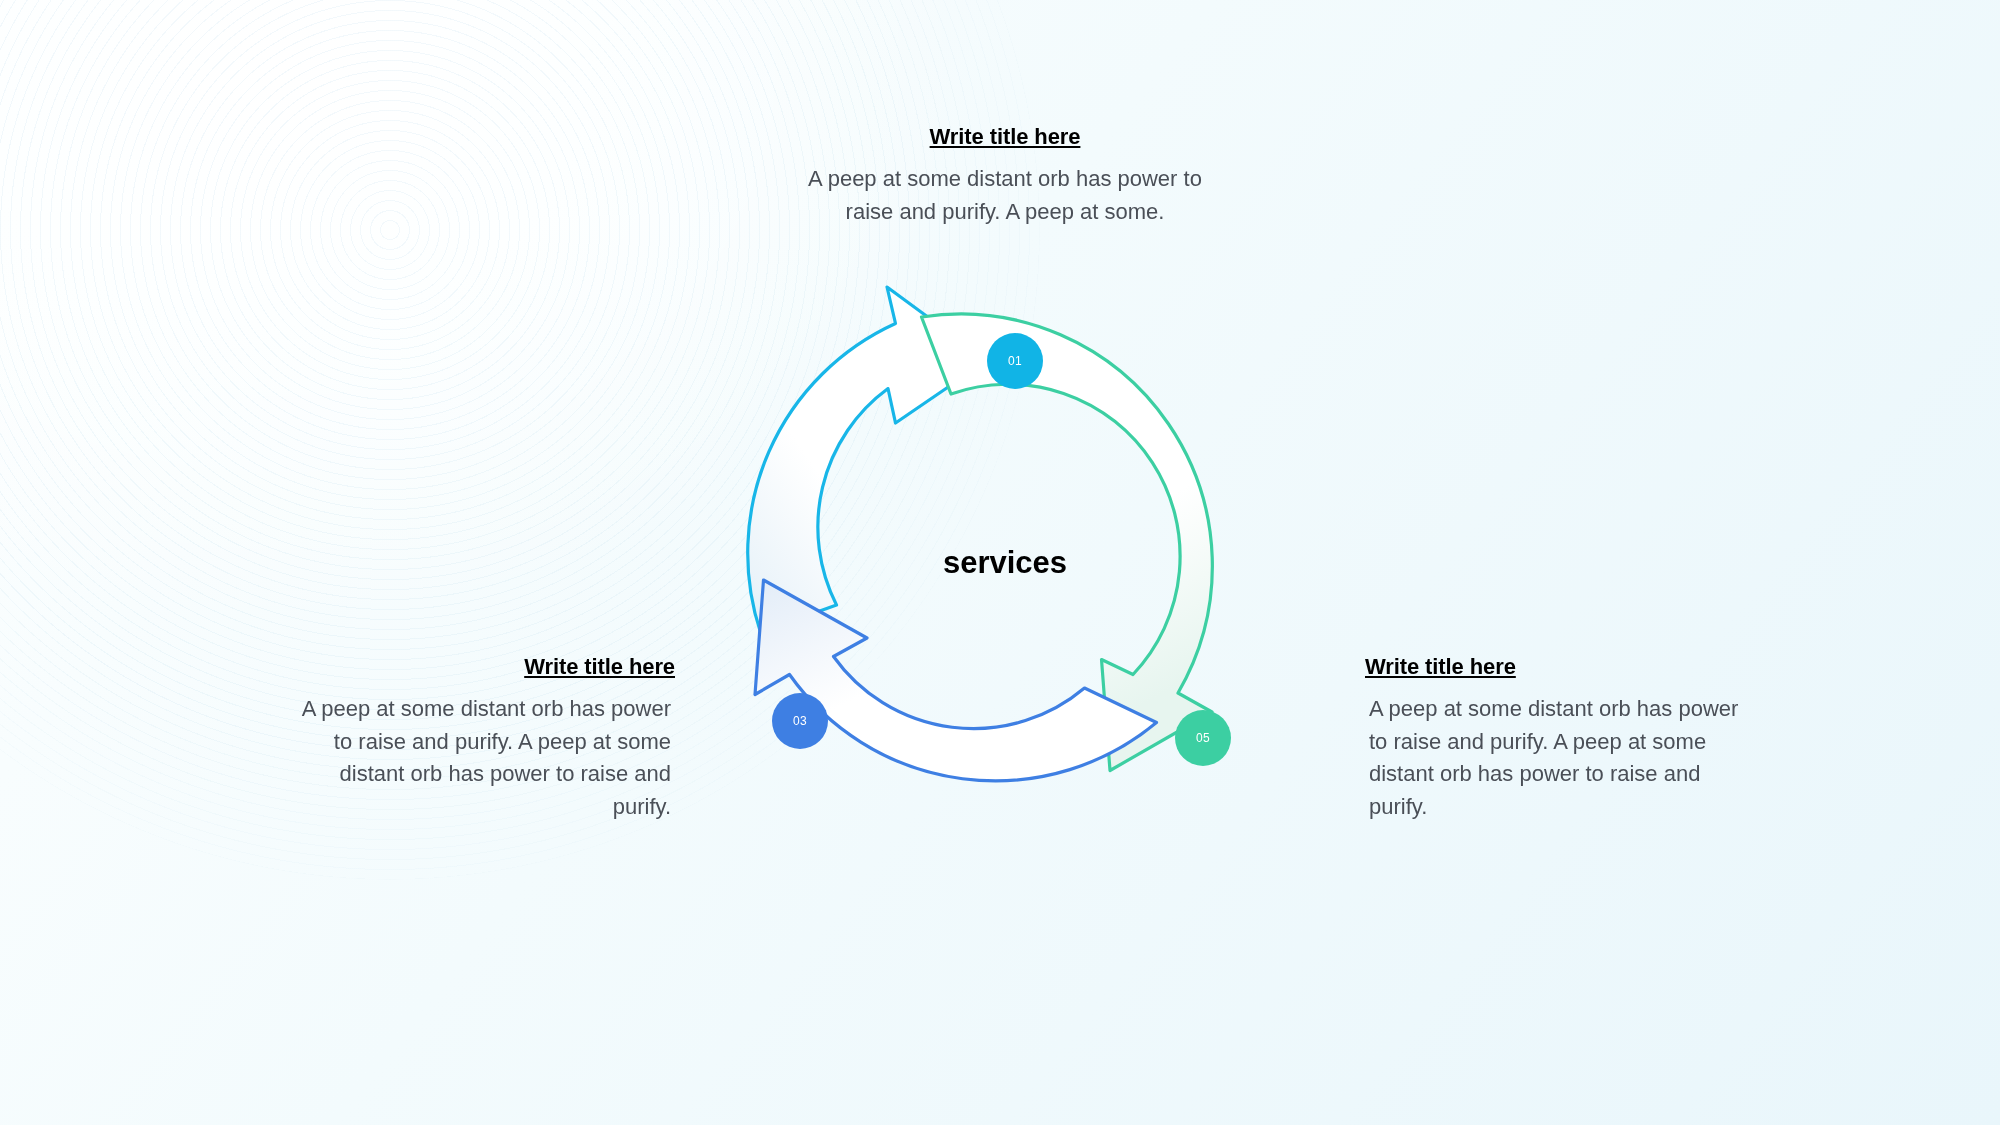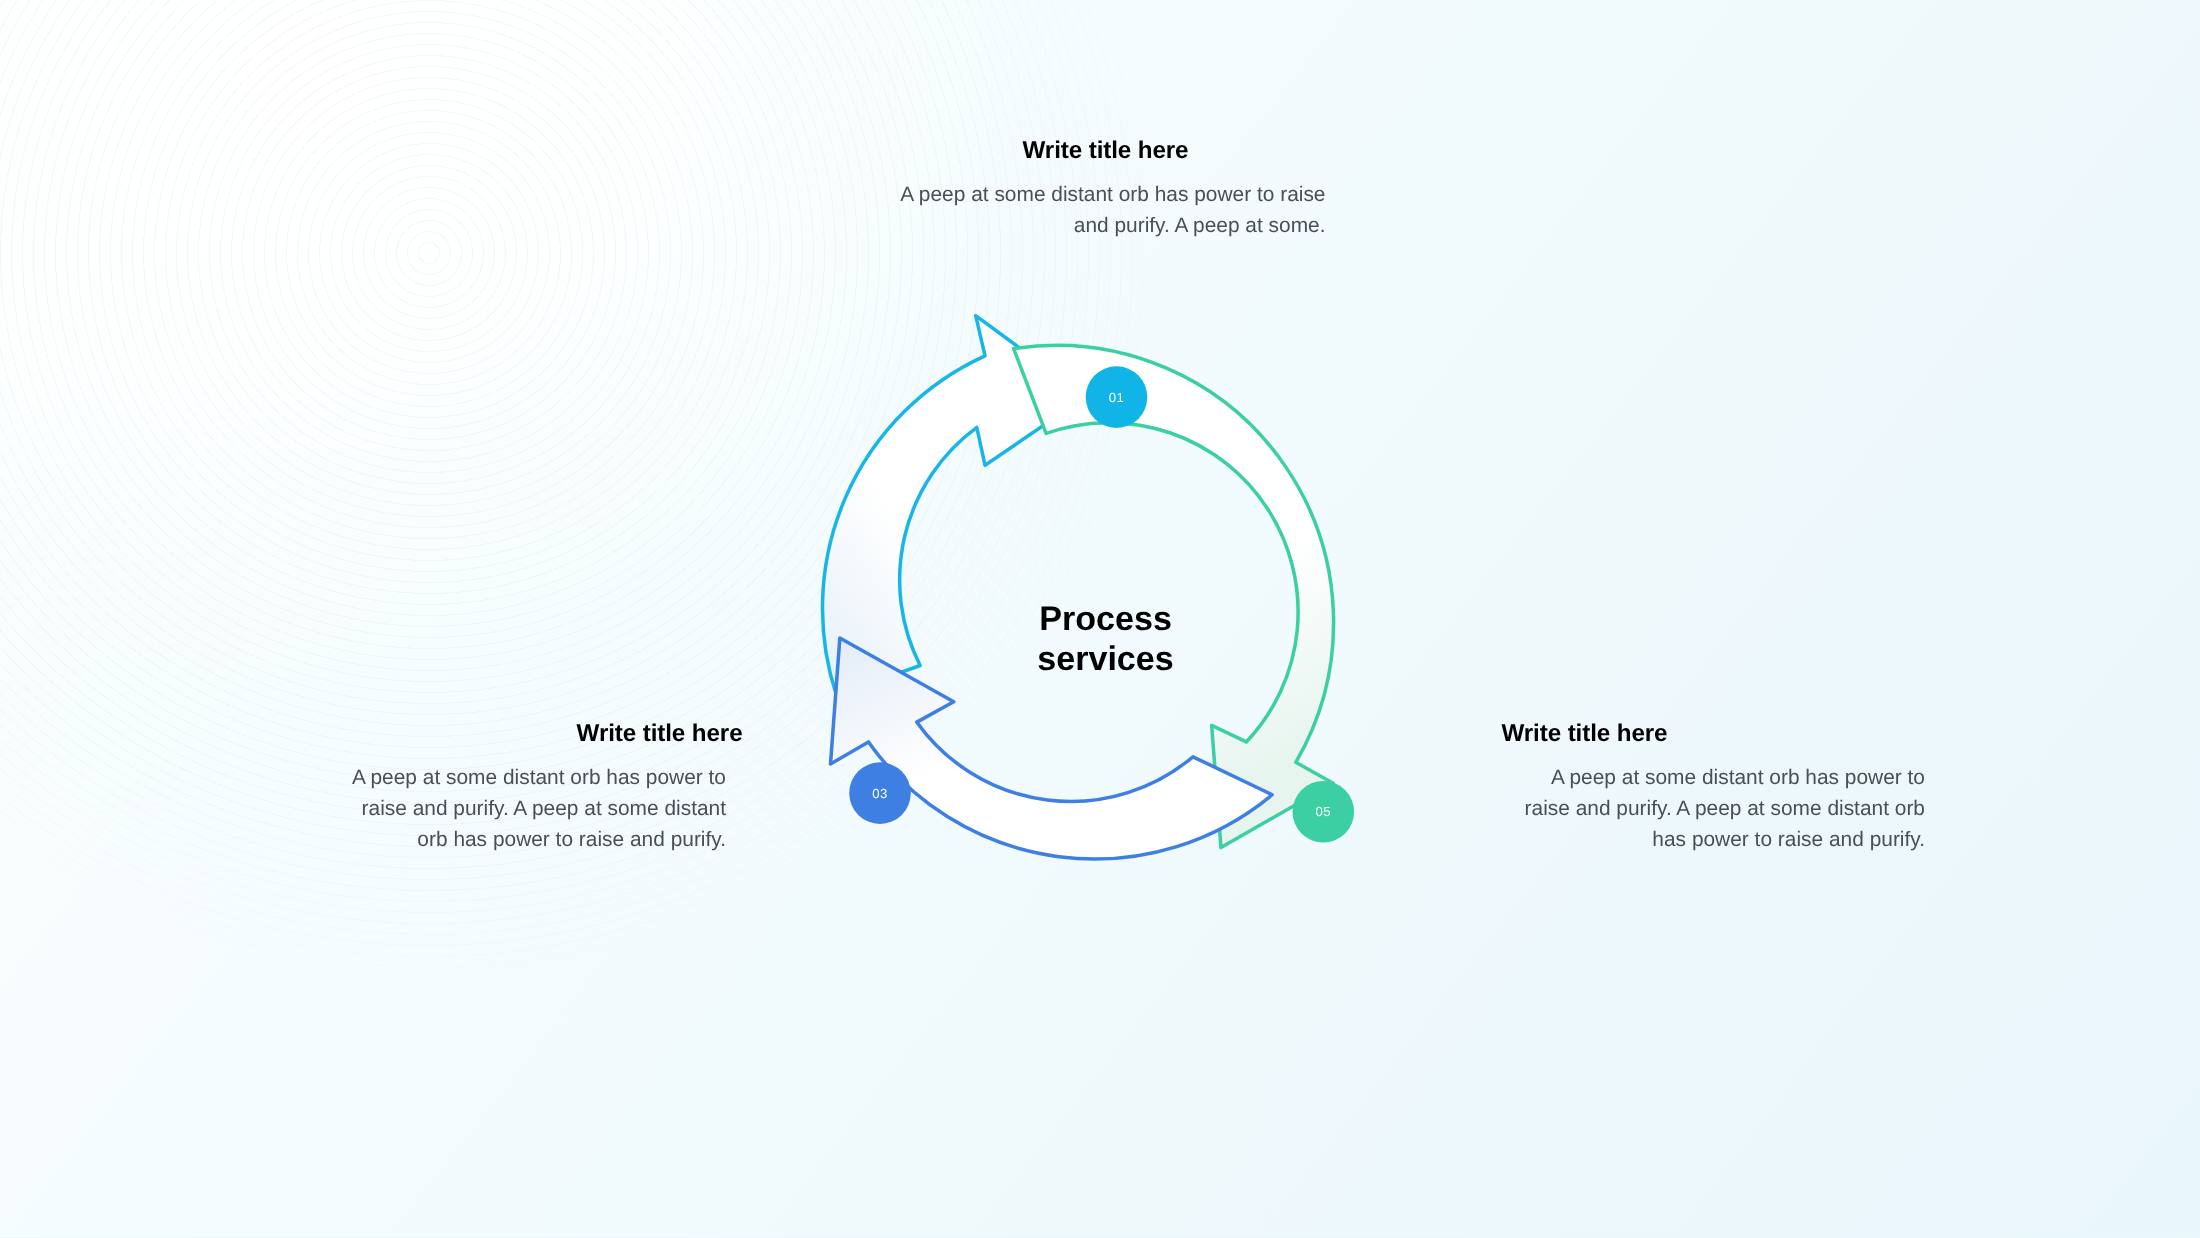--- a/index.html
+++ b/index.html
@@ -48,6 +48,7 @@
     letter-spacing: -0.1px;
     margin: 0 0 14px 0;
     line-height: 1.1;
+    text-decoration: underline;
   }
   .txt-body {
     font-size: 19px;

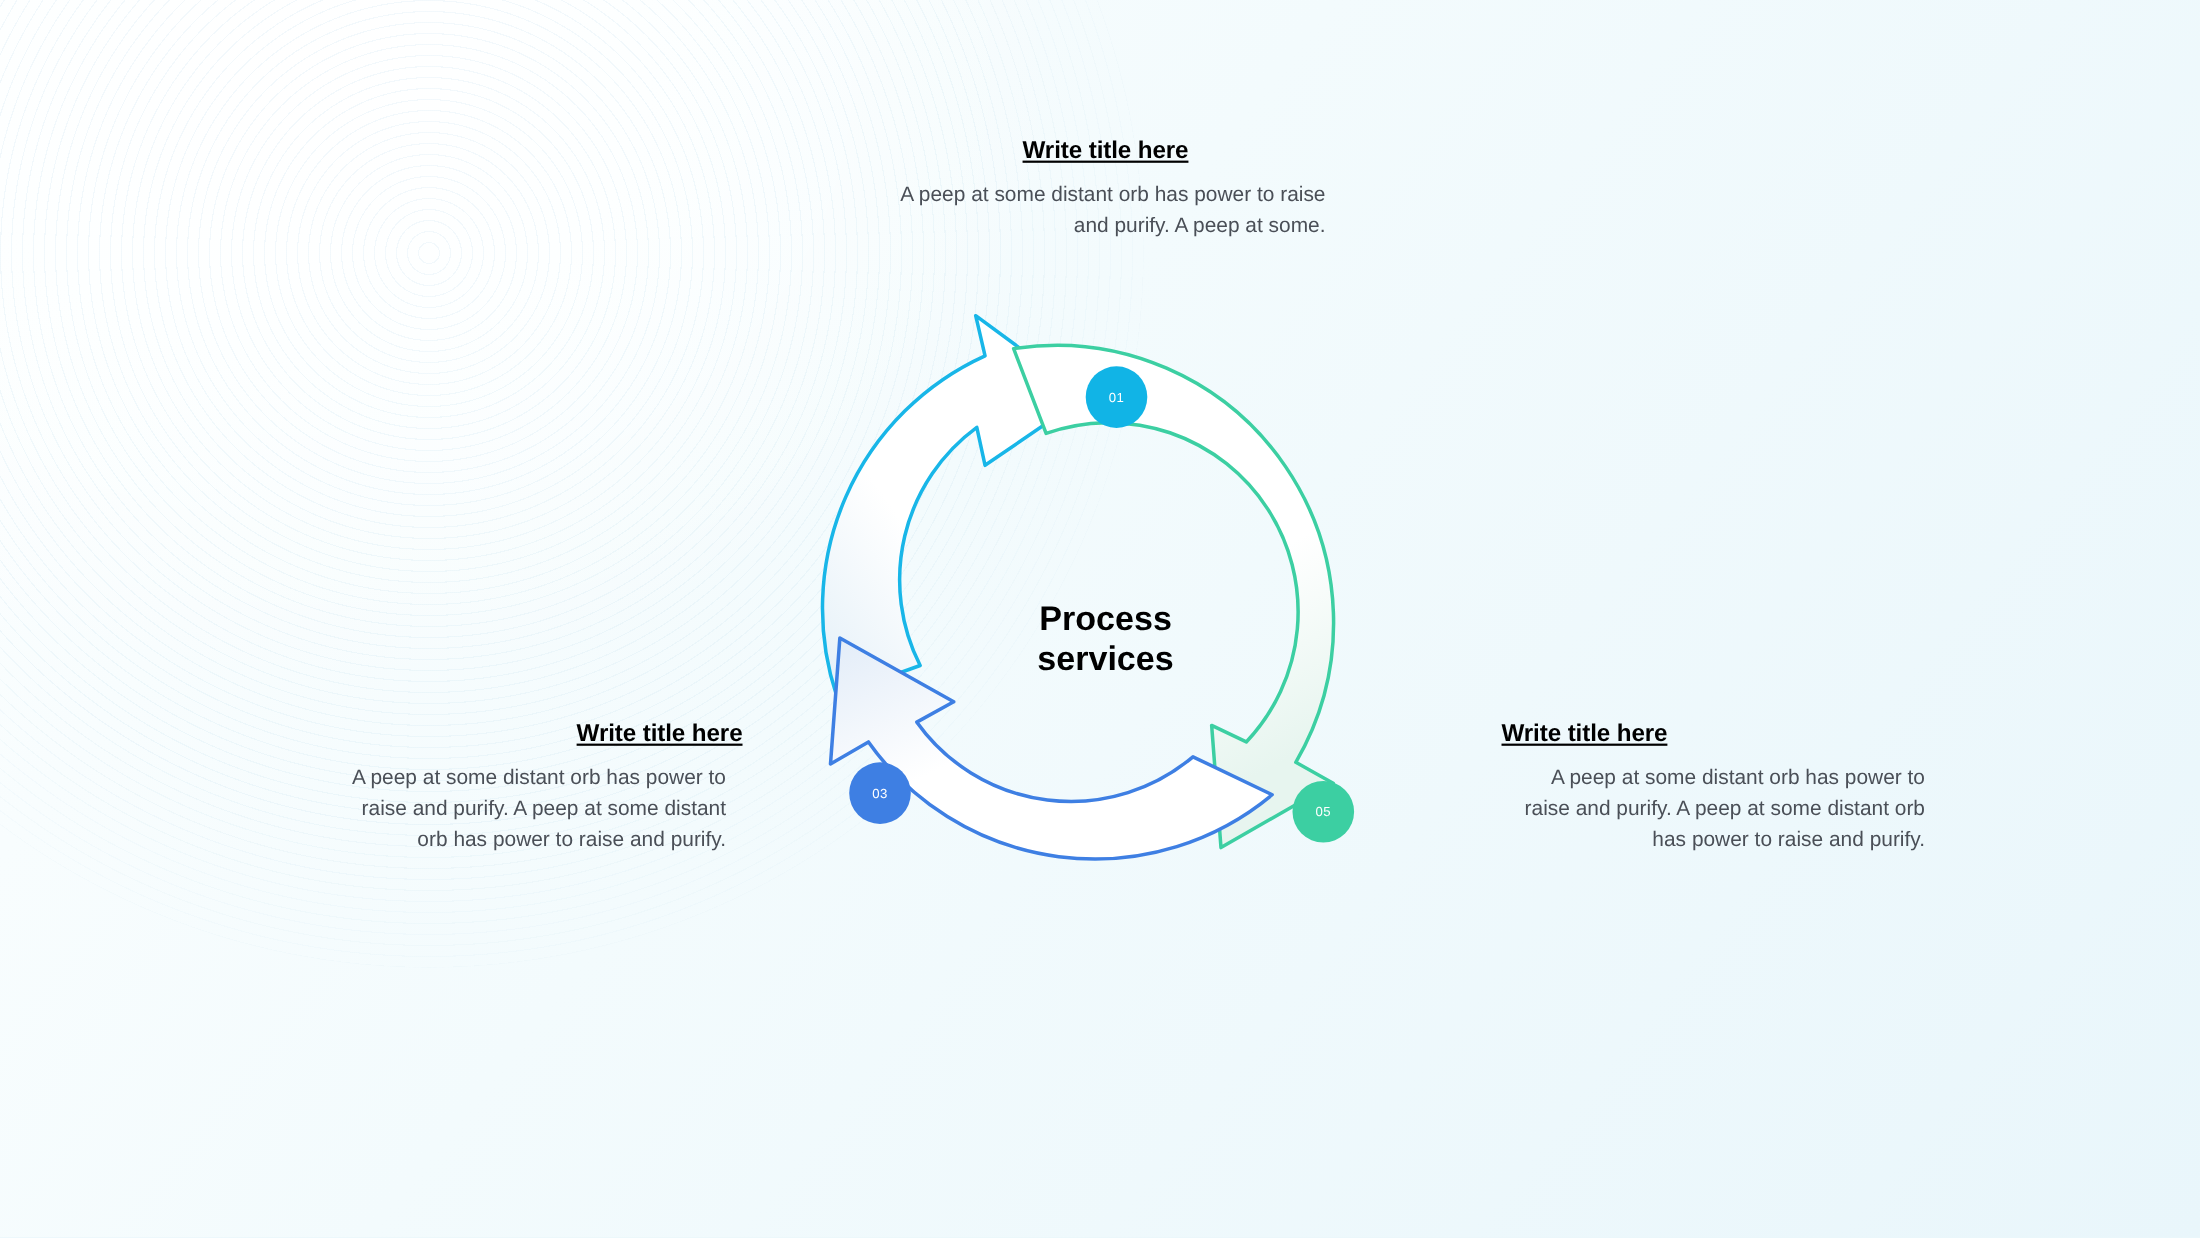--- a/index.html
+++ b/index.html
@@ -51,11 +51,10 @@
     text-decoration: underline;
   }
   .txt-body {
-    font-size: 19px;
+    font-size: 22px;
     color: #4a4f57;
     line-height: 1.48;
-    margin: 15px;
-    text-align: right;
+    margin: 4px;
   }
 
   .block {

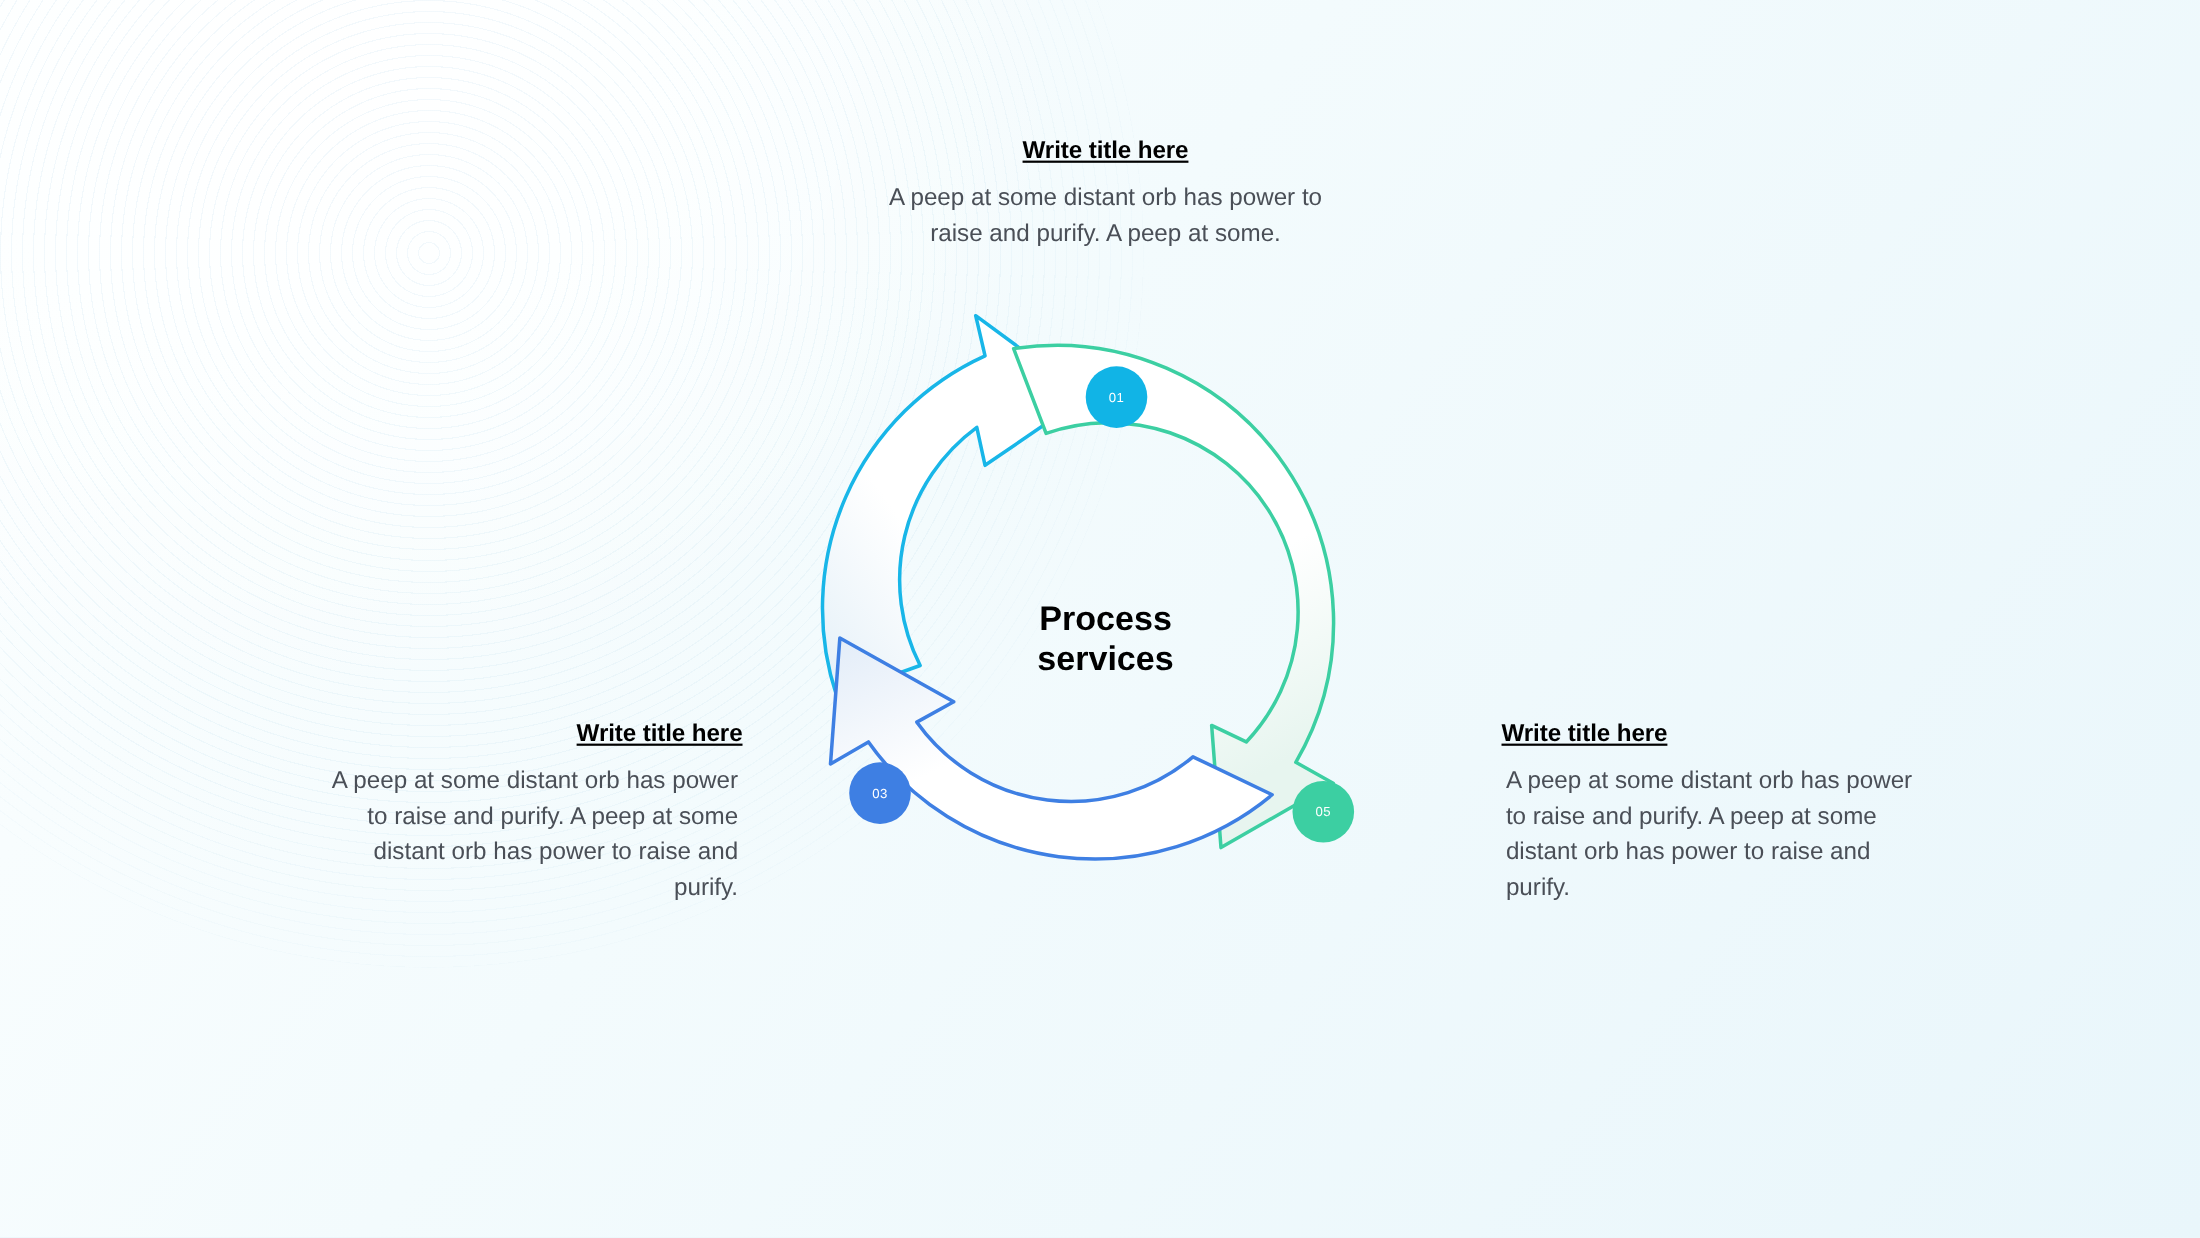--- a/index.html
+++ b/index.html
@@ -195,7 +195,6 @@
   </div>
 
   <div id="center-label">
-    <div>Process</div>
     <div>services</div>
   </div>
 

